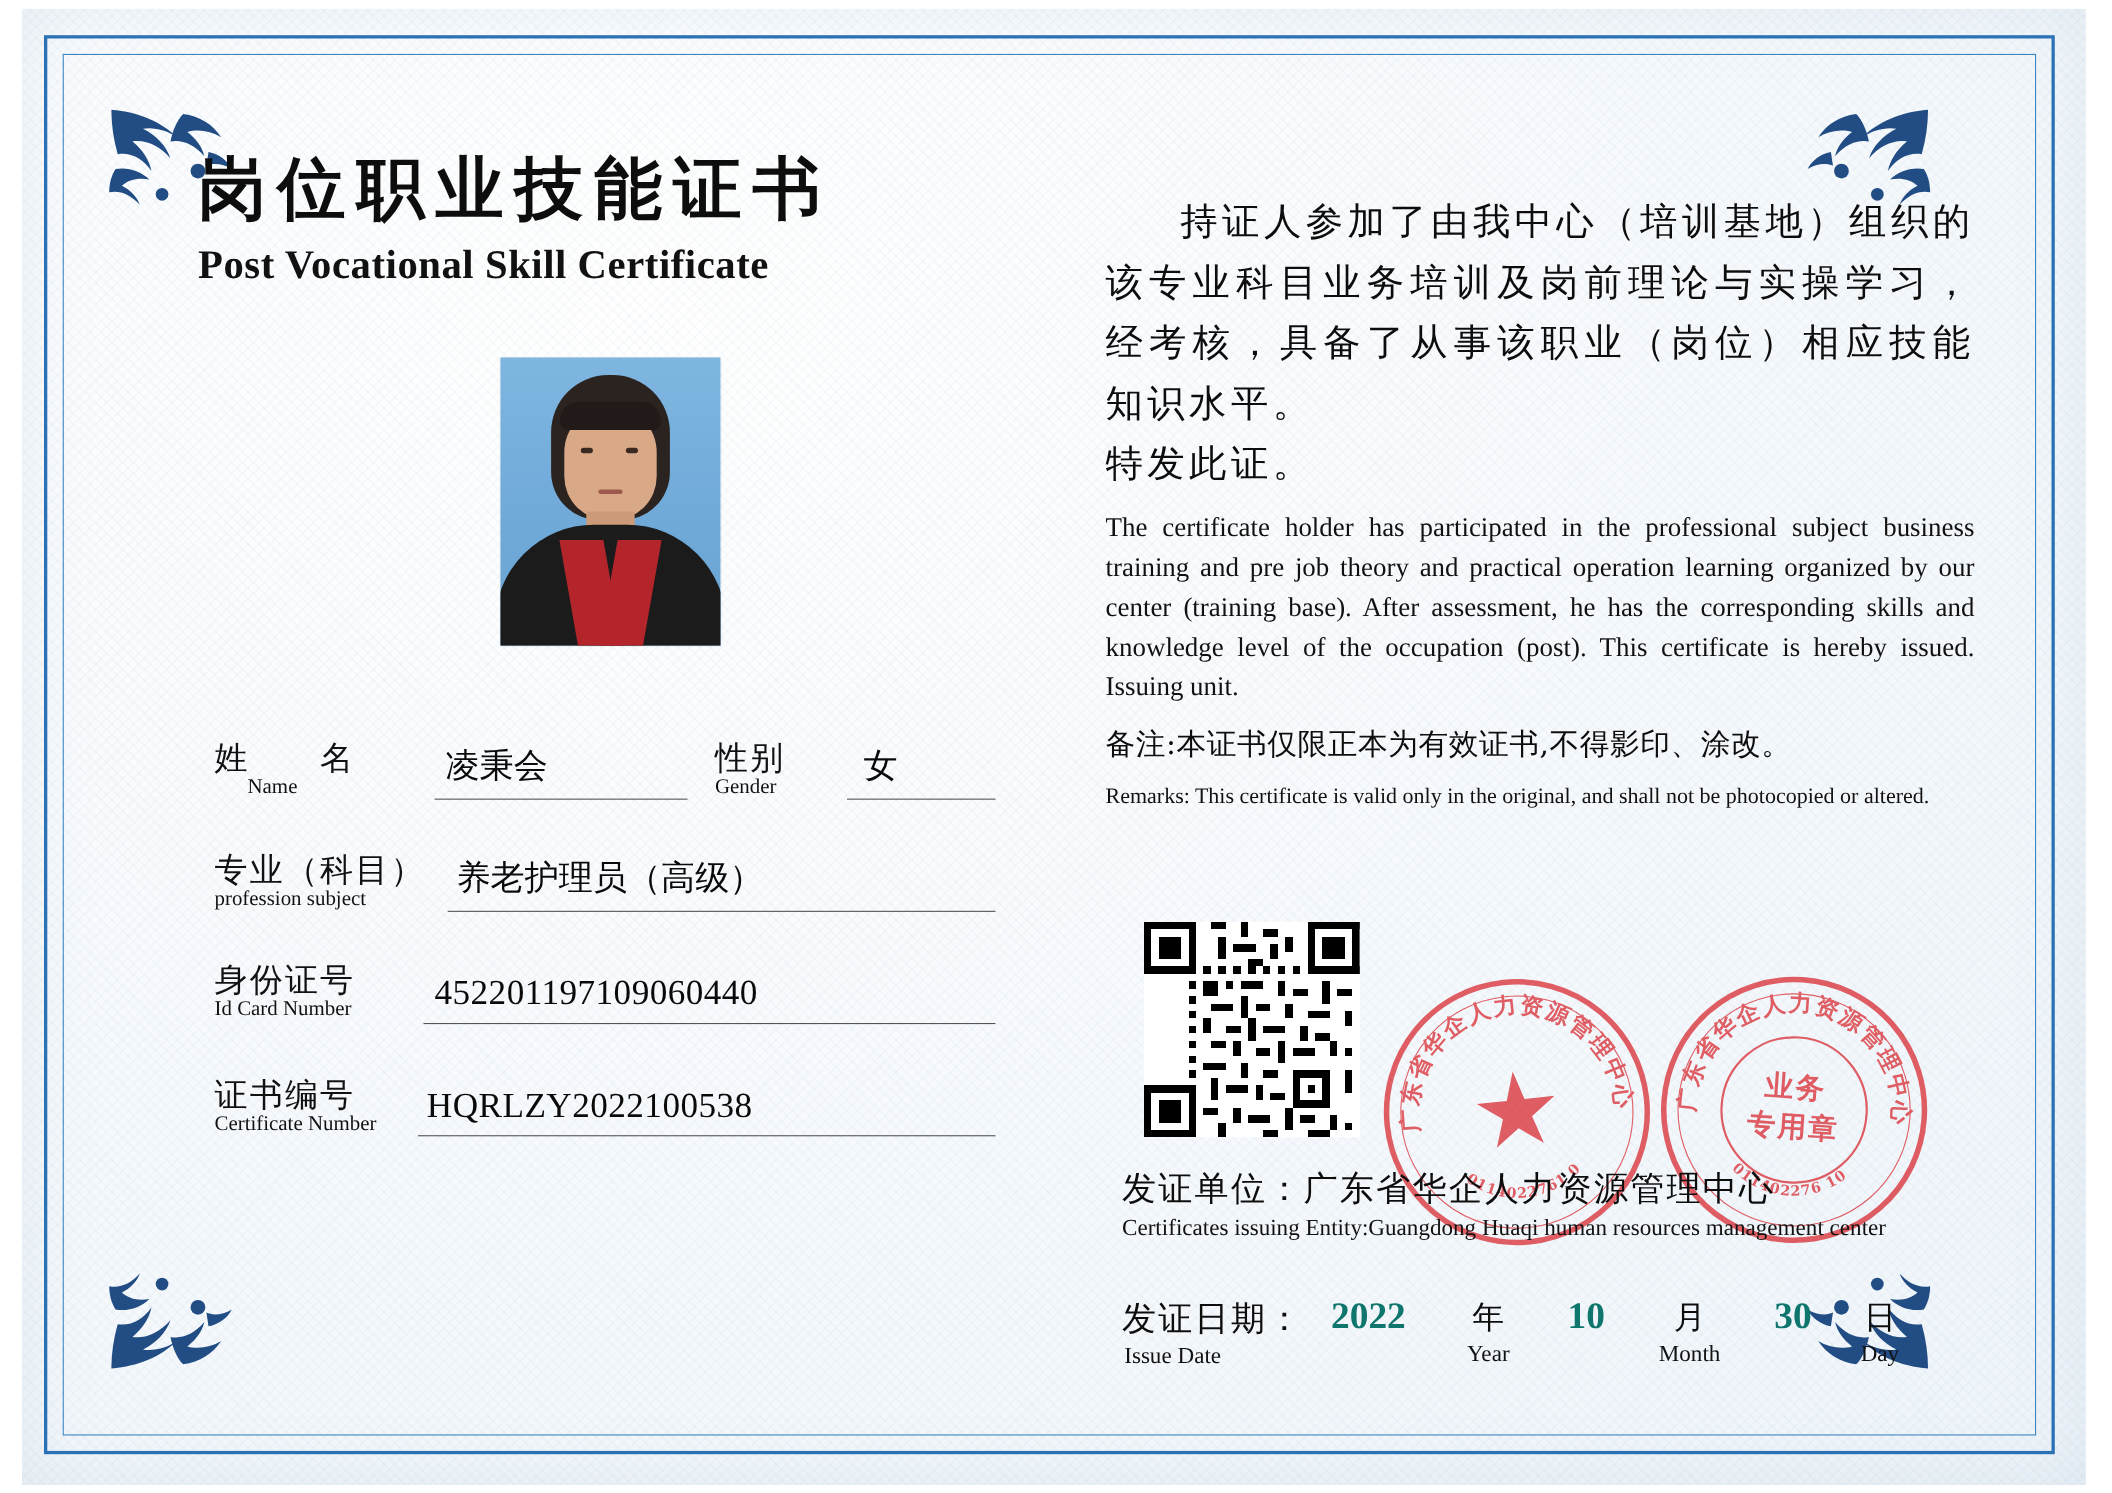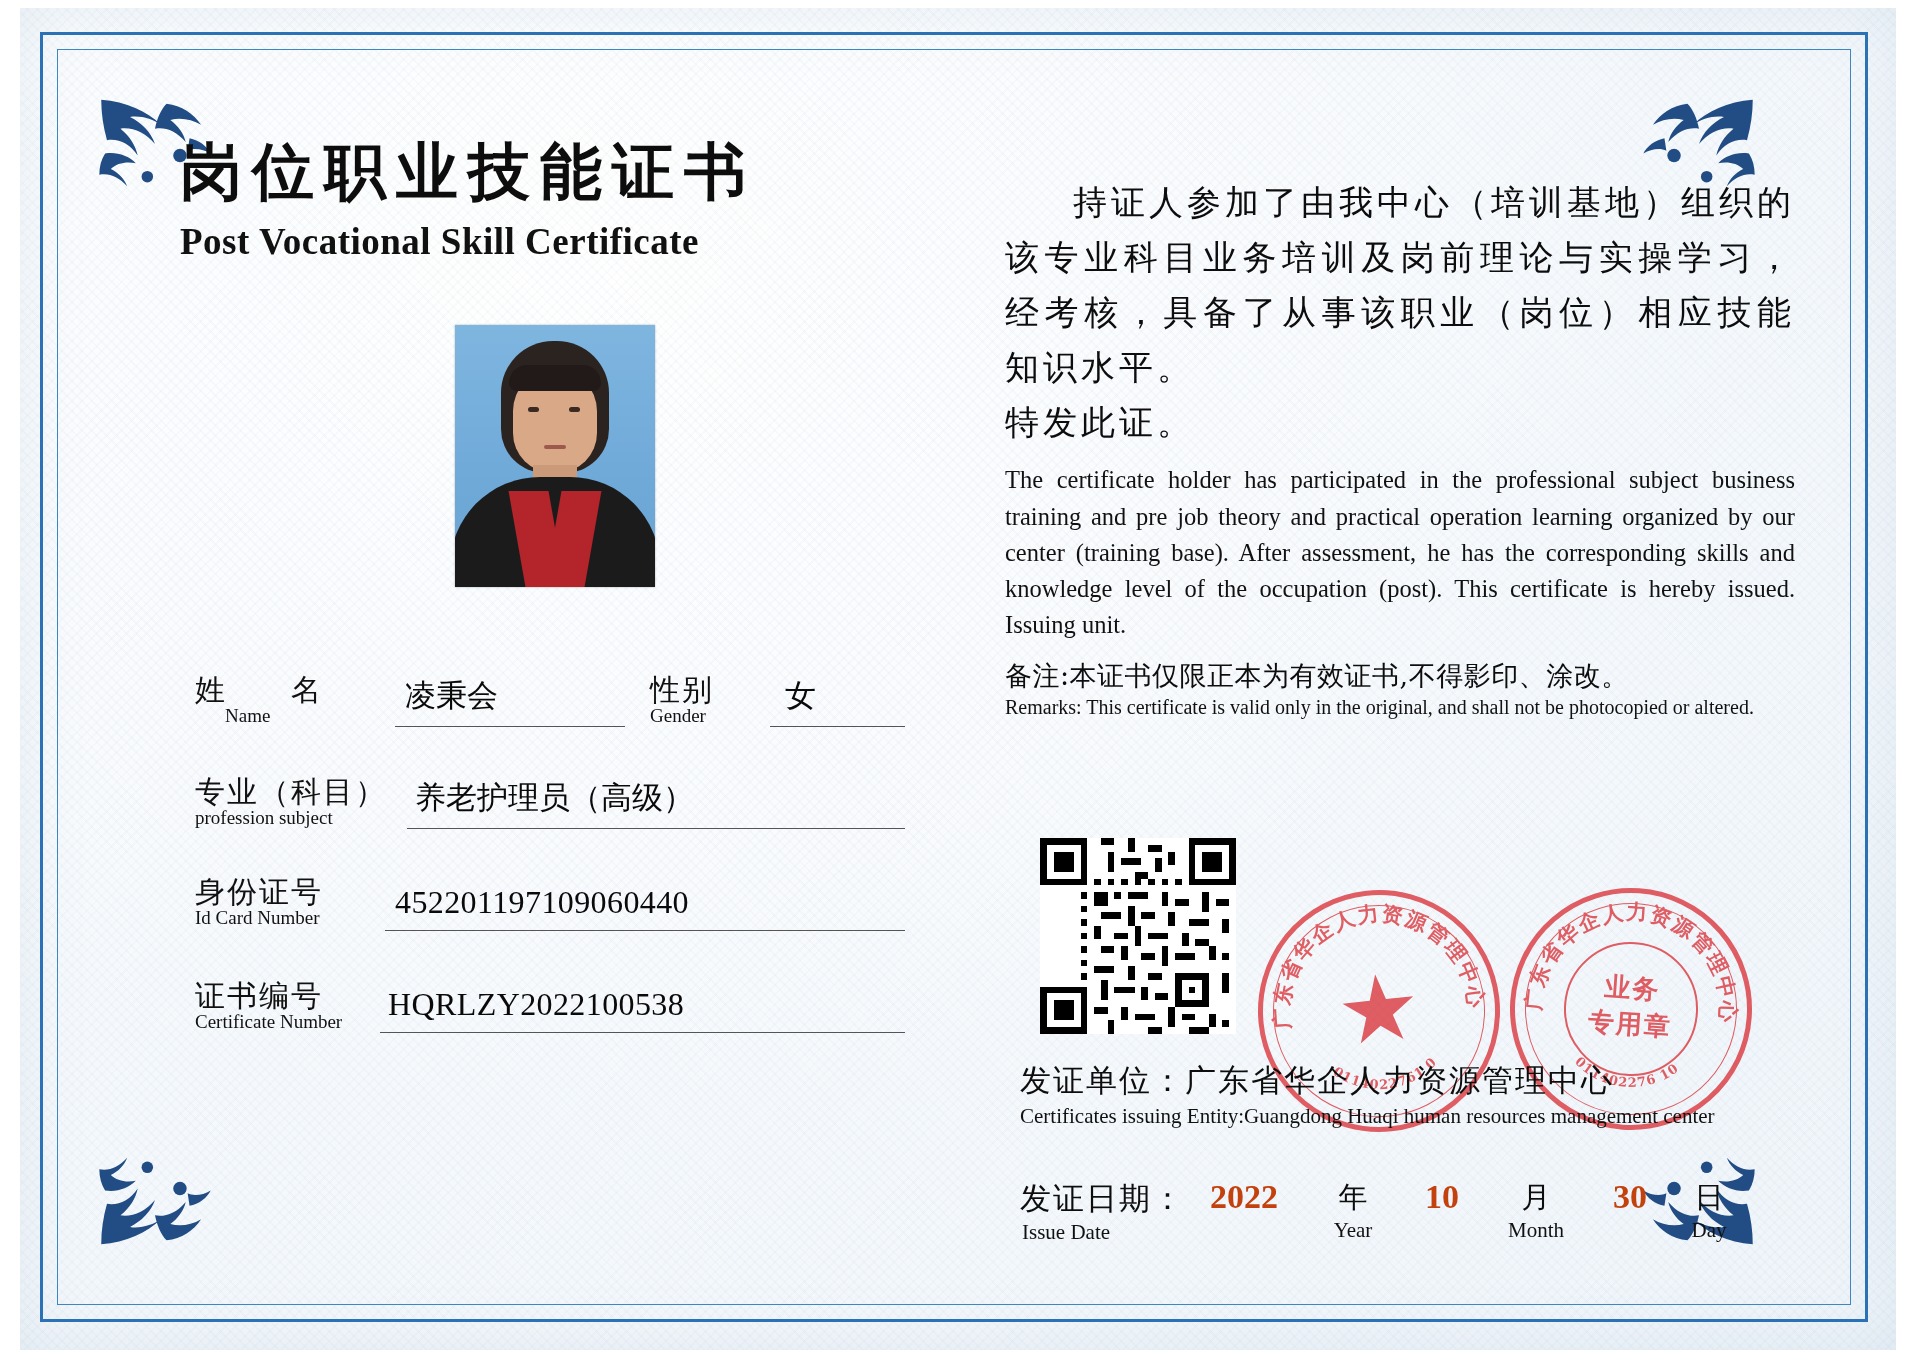--- a/index.html
+++ b/index.html
@@ -221,7 +221,7 @@
     font-family: "Liberation Serif", serif;
     font-size: 20px;
     color: #111;
-    margin-top: 2px;
+    margin-top: 19px;
   }
 
   

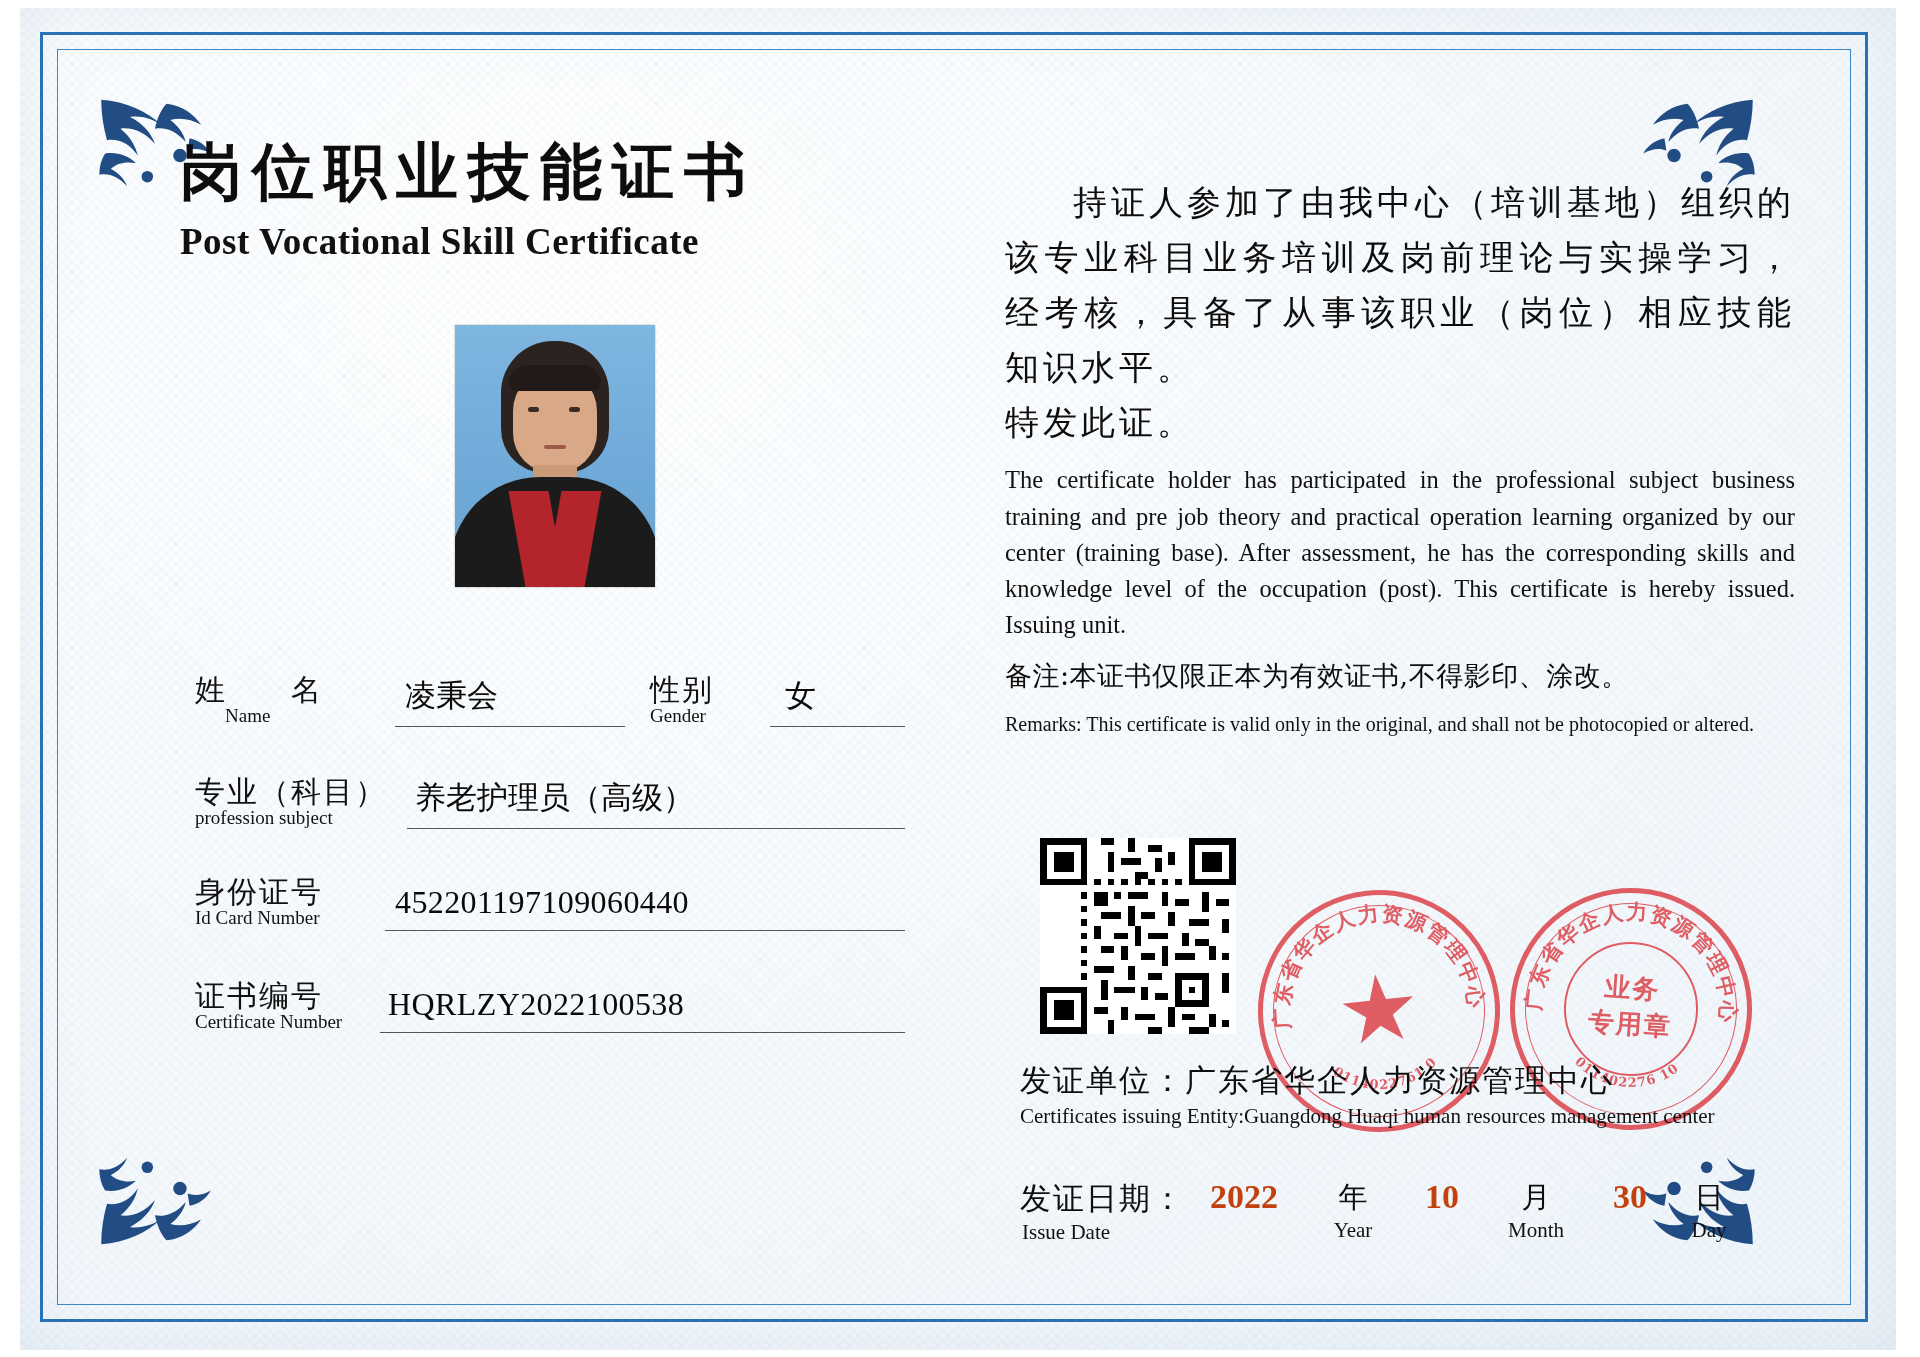--- a/index.html
+++ b/index.html
@@ -311,7 +311,7 @@
     font-family: "Liberation Serif", serif;
     font-weight: 700;
     font-size: 34px;
-    color: #c2410c;
+    color: #0f766e;
   }
   .dt-unit {
     font-family: "DejaVu Serif", serif;

